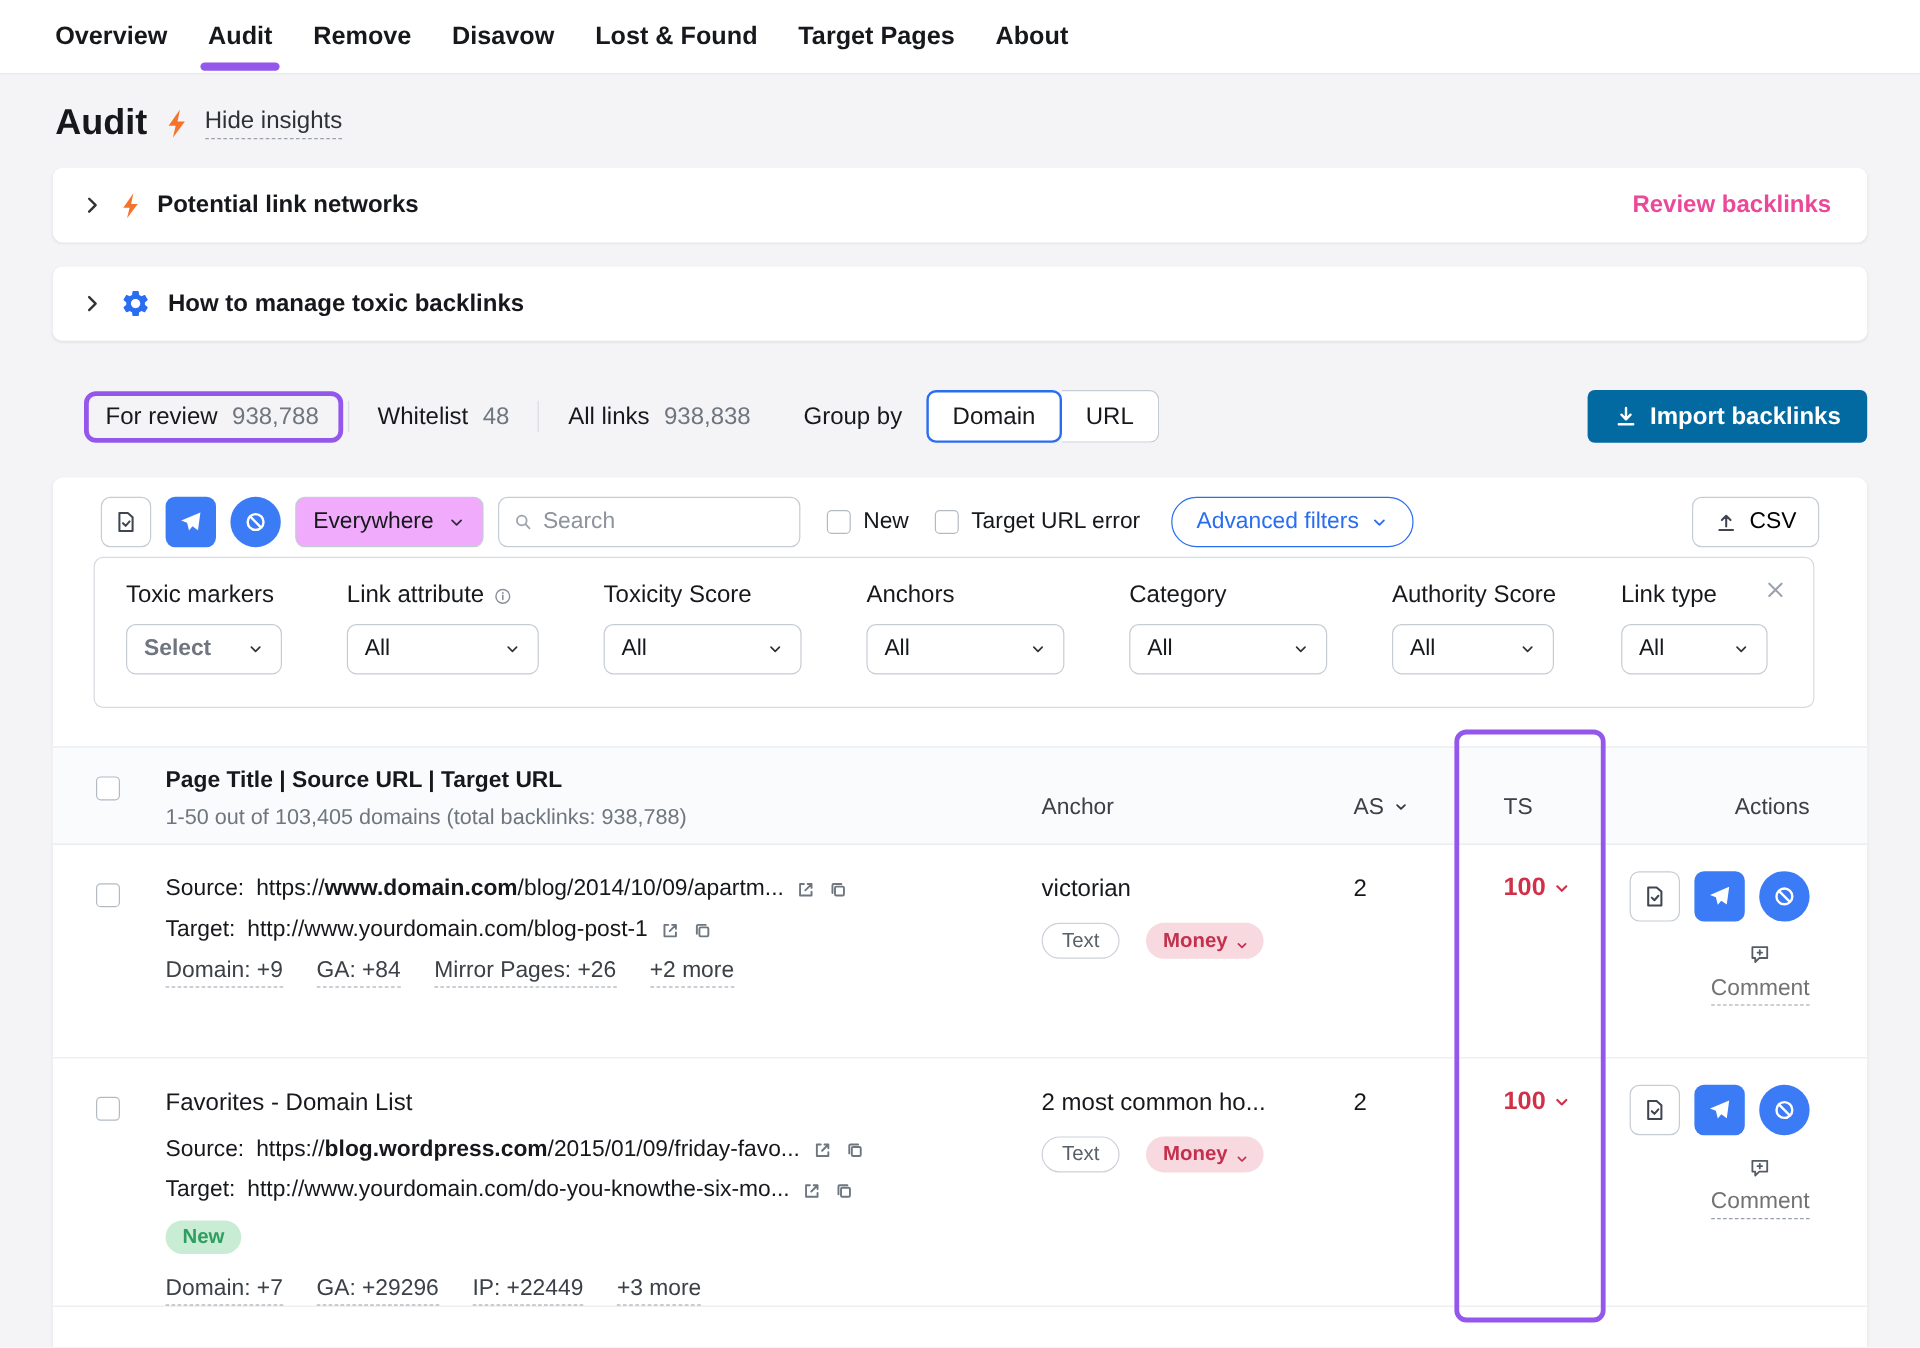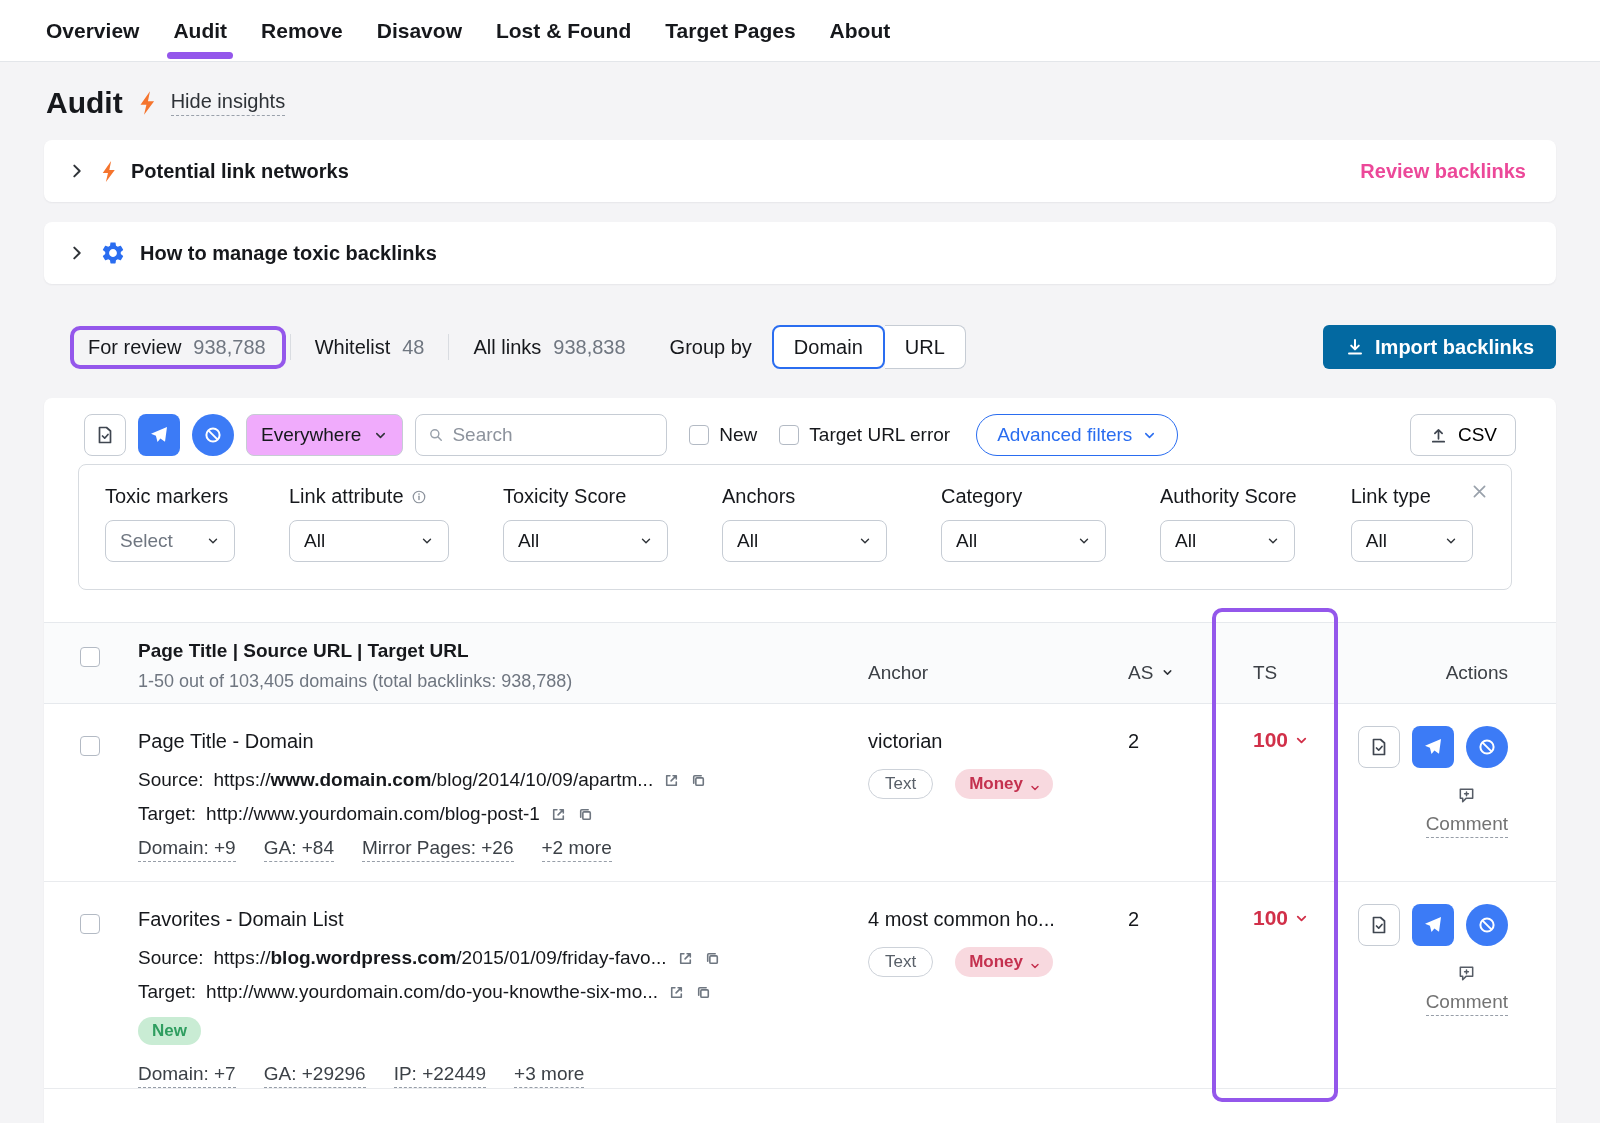--- a/index.html
+++ b/index.html
@@ -75,7 +75,7 @@
   .flabel { font-size: 20px; color: #16181c; margin-bottom: 12px; display: flex; align-items: center; gap: 7px; }
   .fselect { height: 42px; border: 1px solid #c6ccd4; border-radius: 8px; display: flex; align-items: center;
              justify-content: space-between; padding: 0 14px; font-size: 19px; cursor: pointer; background: #fff; }
-  .fselect.gray { color: #6f7680; }
+  .fselect.gray { color: #6f7680; font-weight: bold; }
   .filters-close { position: absolute; top: 14px; right: 20px; cursor: pointer; width: 24px; height: 24px;
                    display: flex; align-items: center; justify-content: center; }
   .w130{width:130px} .w160{width:160px} .w165{width:165px} .w135{width:135px} .w122{width:122px}

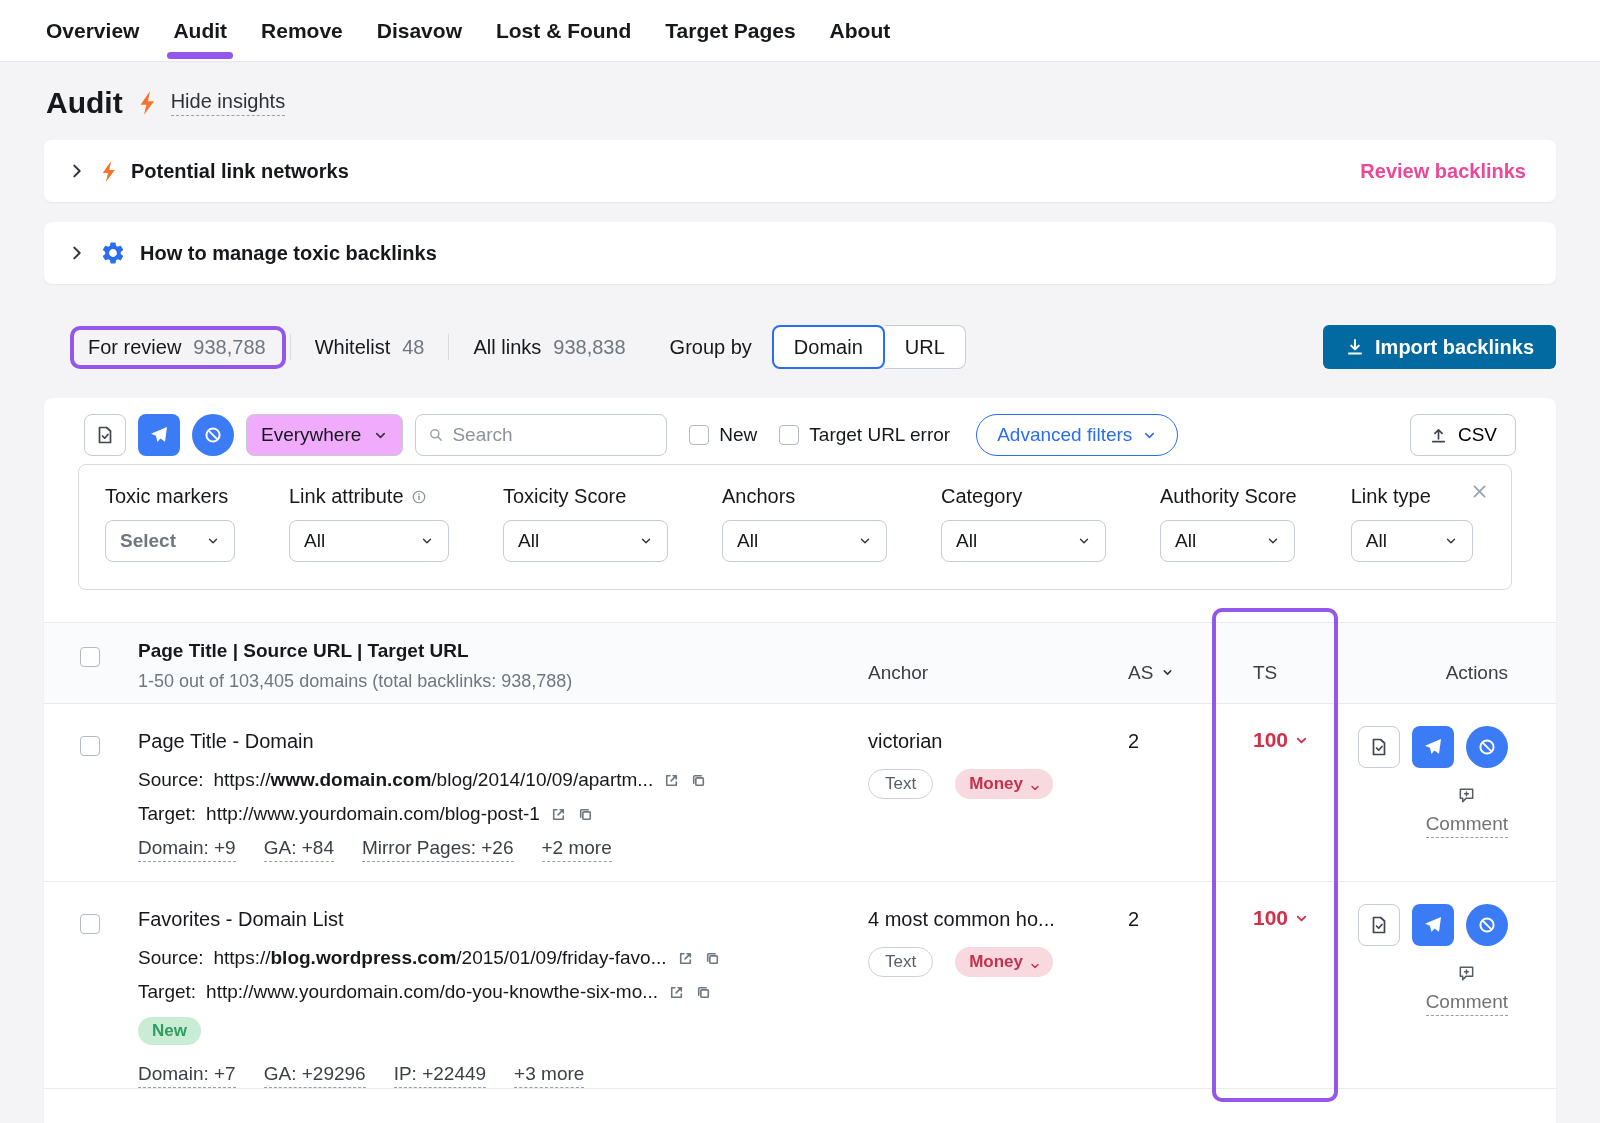--- a/index.html
+++ b/index.html
@@ -377,7 +377,6 @@
             <span class="cb" style="display:block;"></span>
           </div>
         <div class="main-cell">
-          <div class="row-title">Page Title - Domain</div>
           <div class="url-line">
             <span>Source:</span>
             <span class="url-text"><span>https://</span><b>www.domain.com</b><span>/blog/2014/10/09/apartm...</span></span>

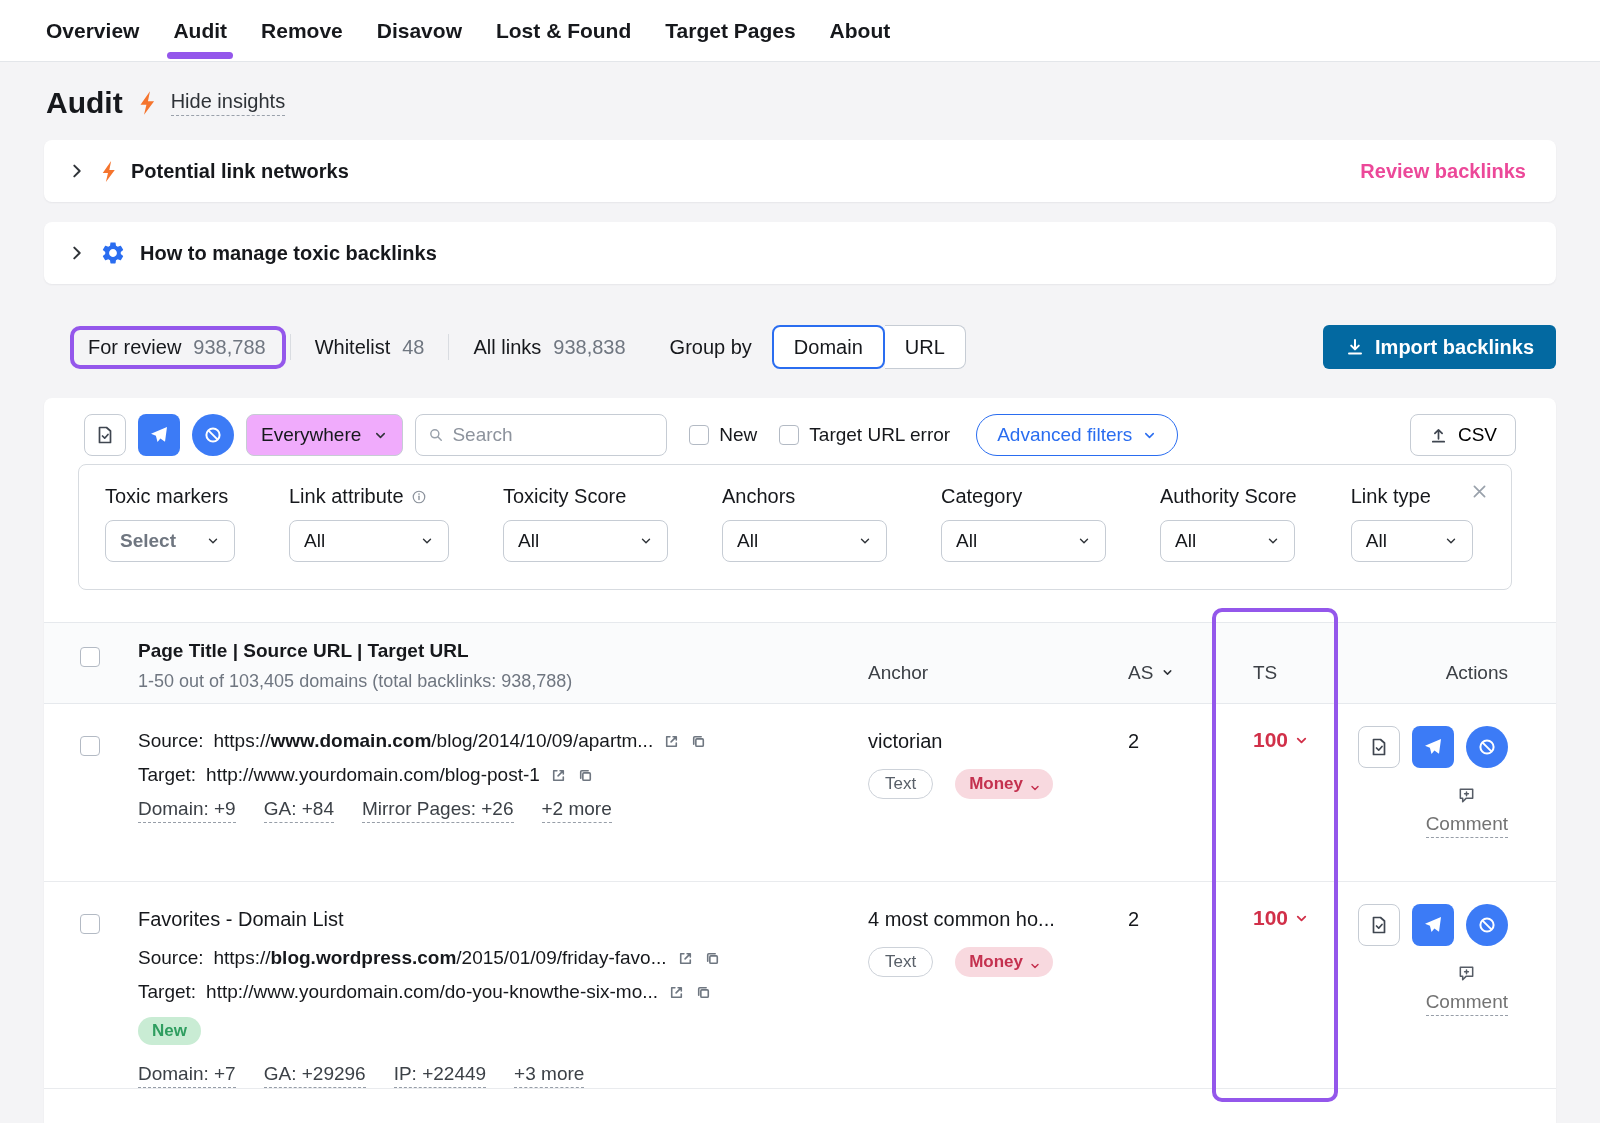--- a/index.html
+++ b/index.html
@@ -494,7 +494,7 @@
           </div>
         </div>
         <div class="anchor-cell">
-          <div class="anchor-text">4 most common ho...</div>
+          <div class="anchor-text">2 most common ho...</div>
           <div class="badges">
             <span class="badge-type">Text</span>
             <span class="badge-money">

